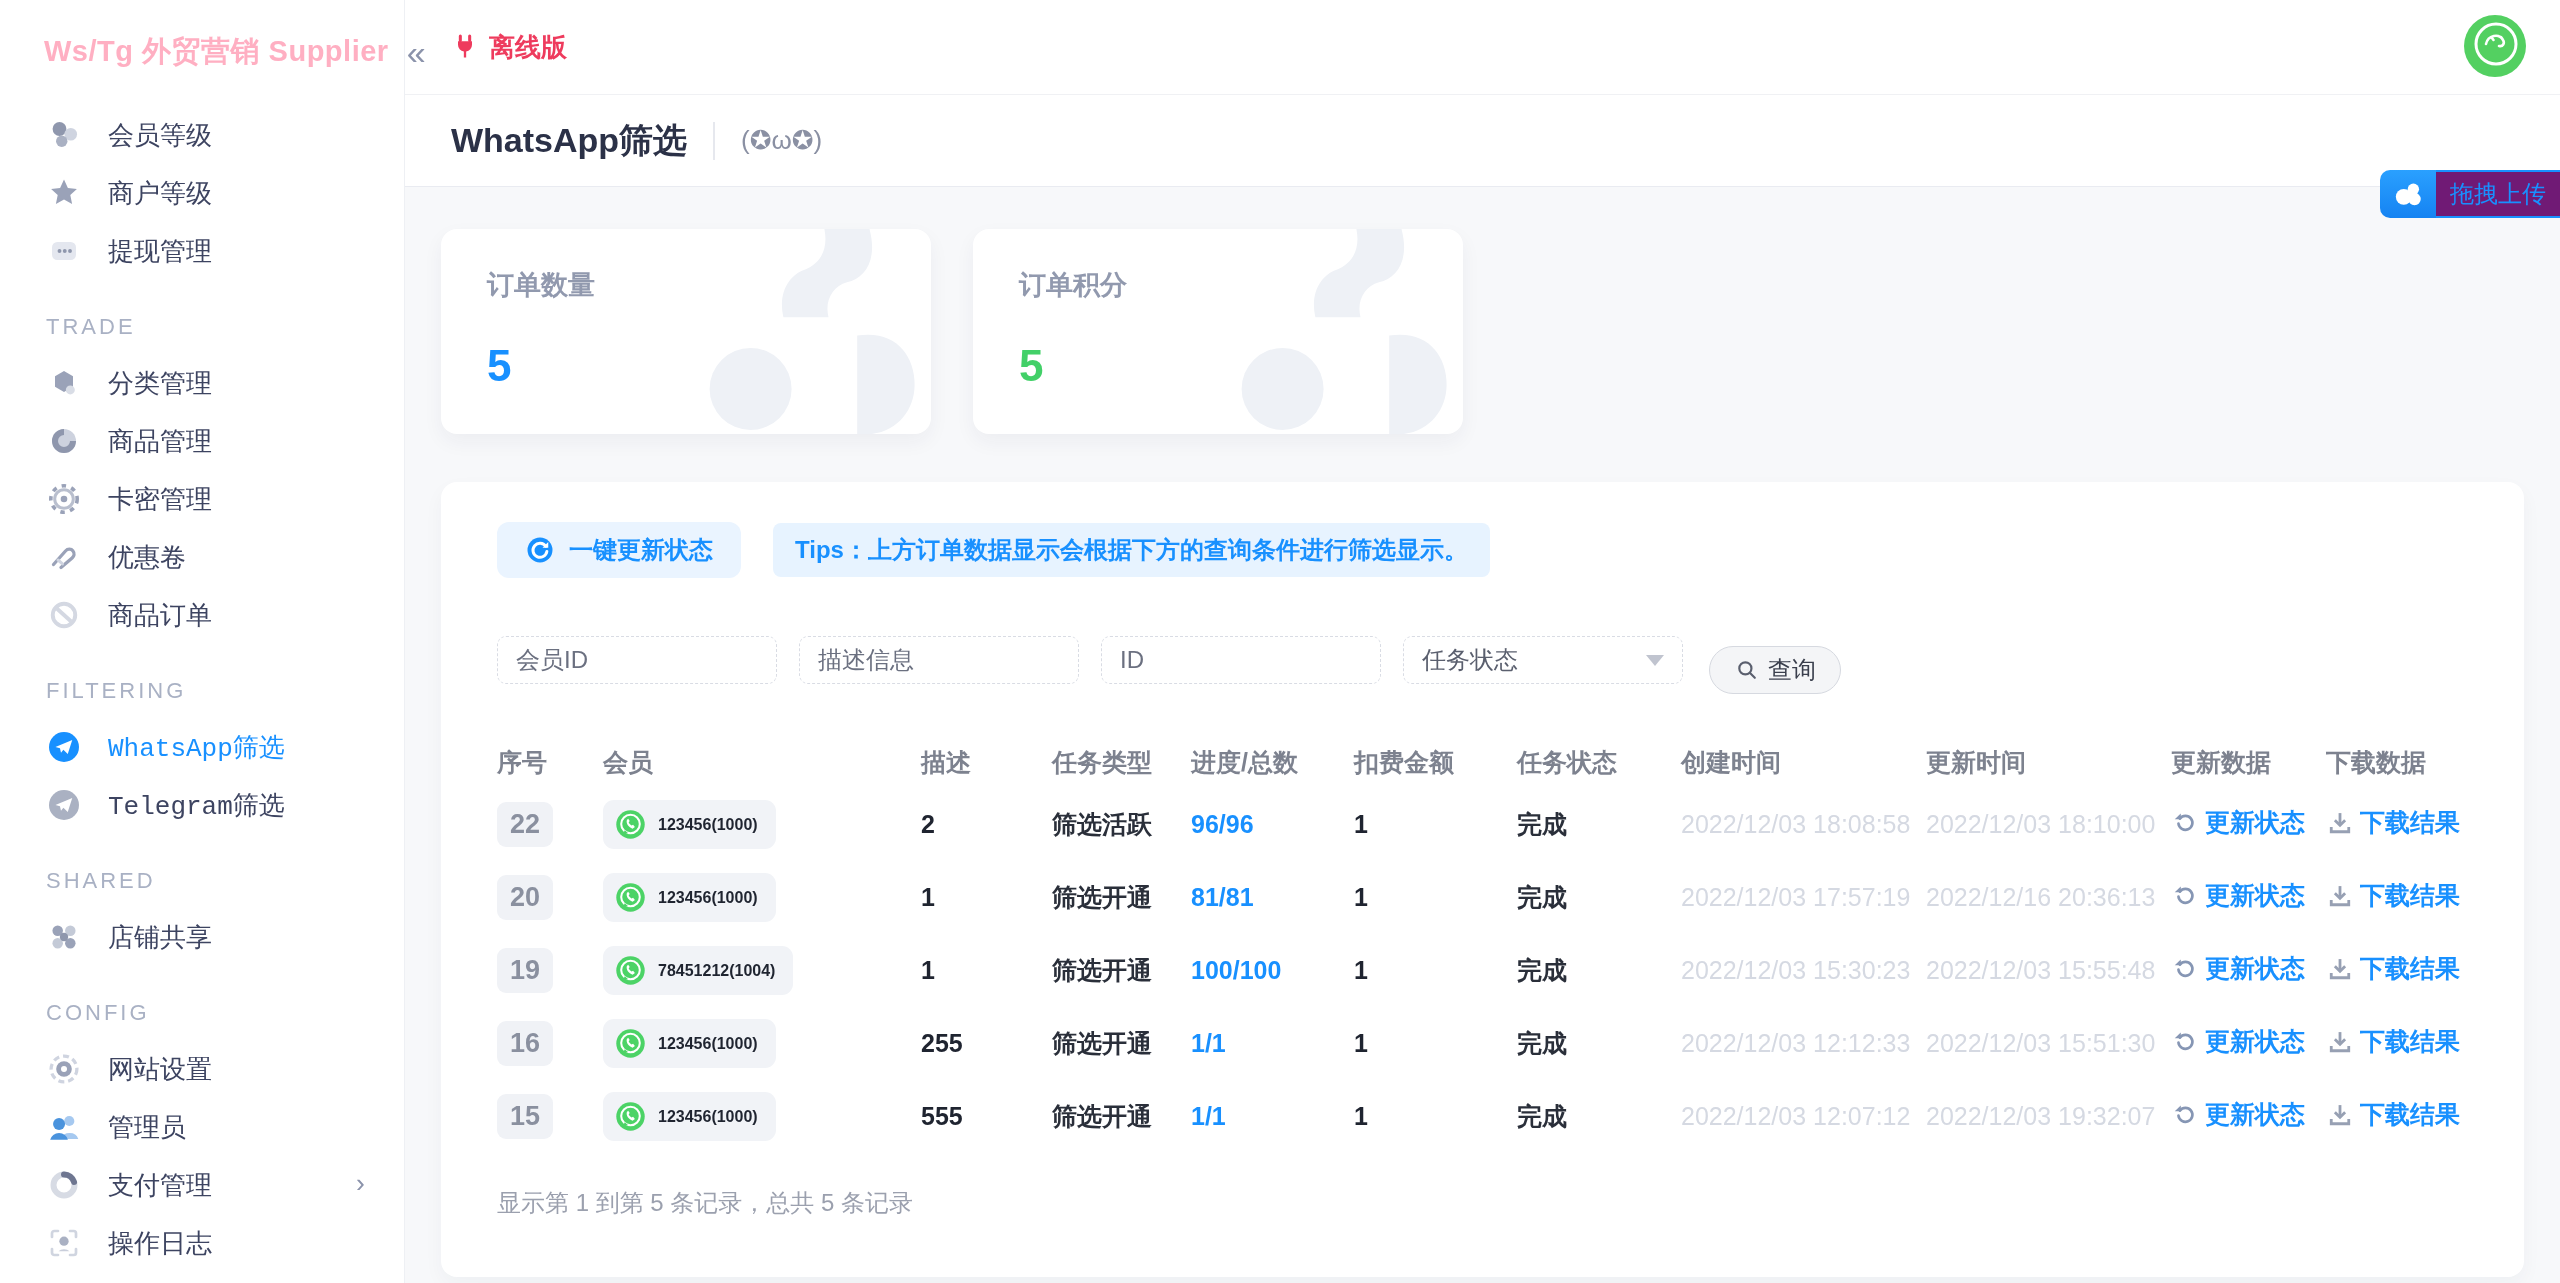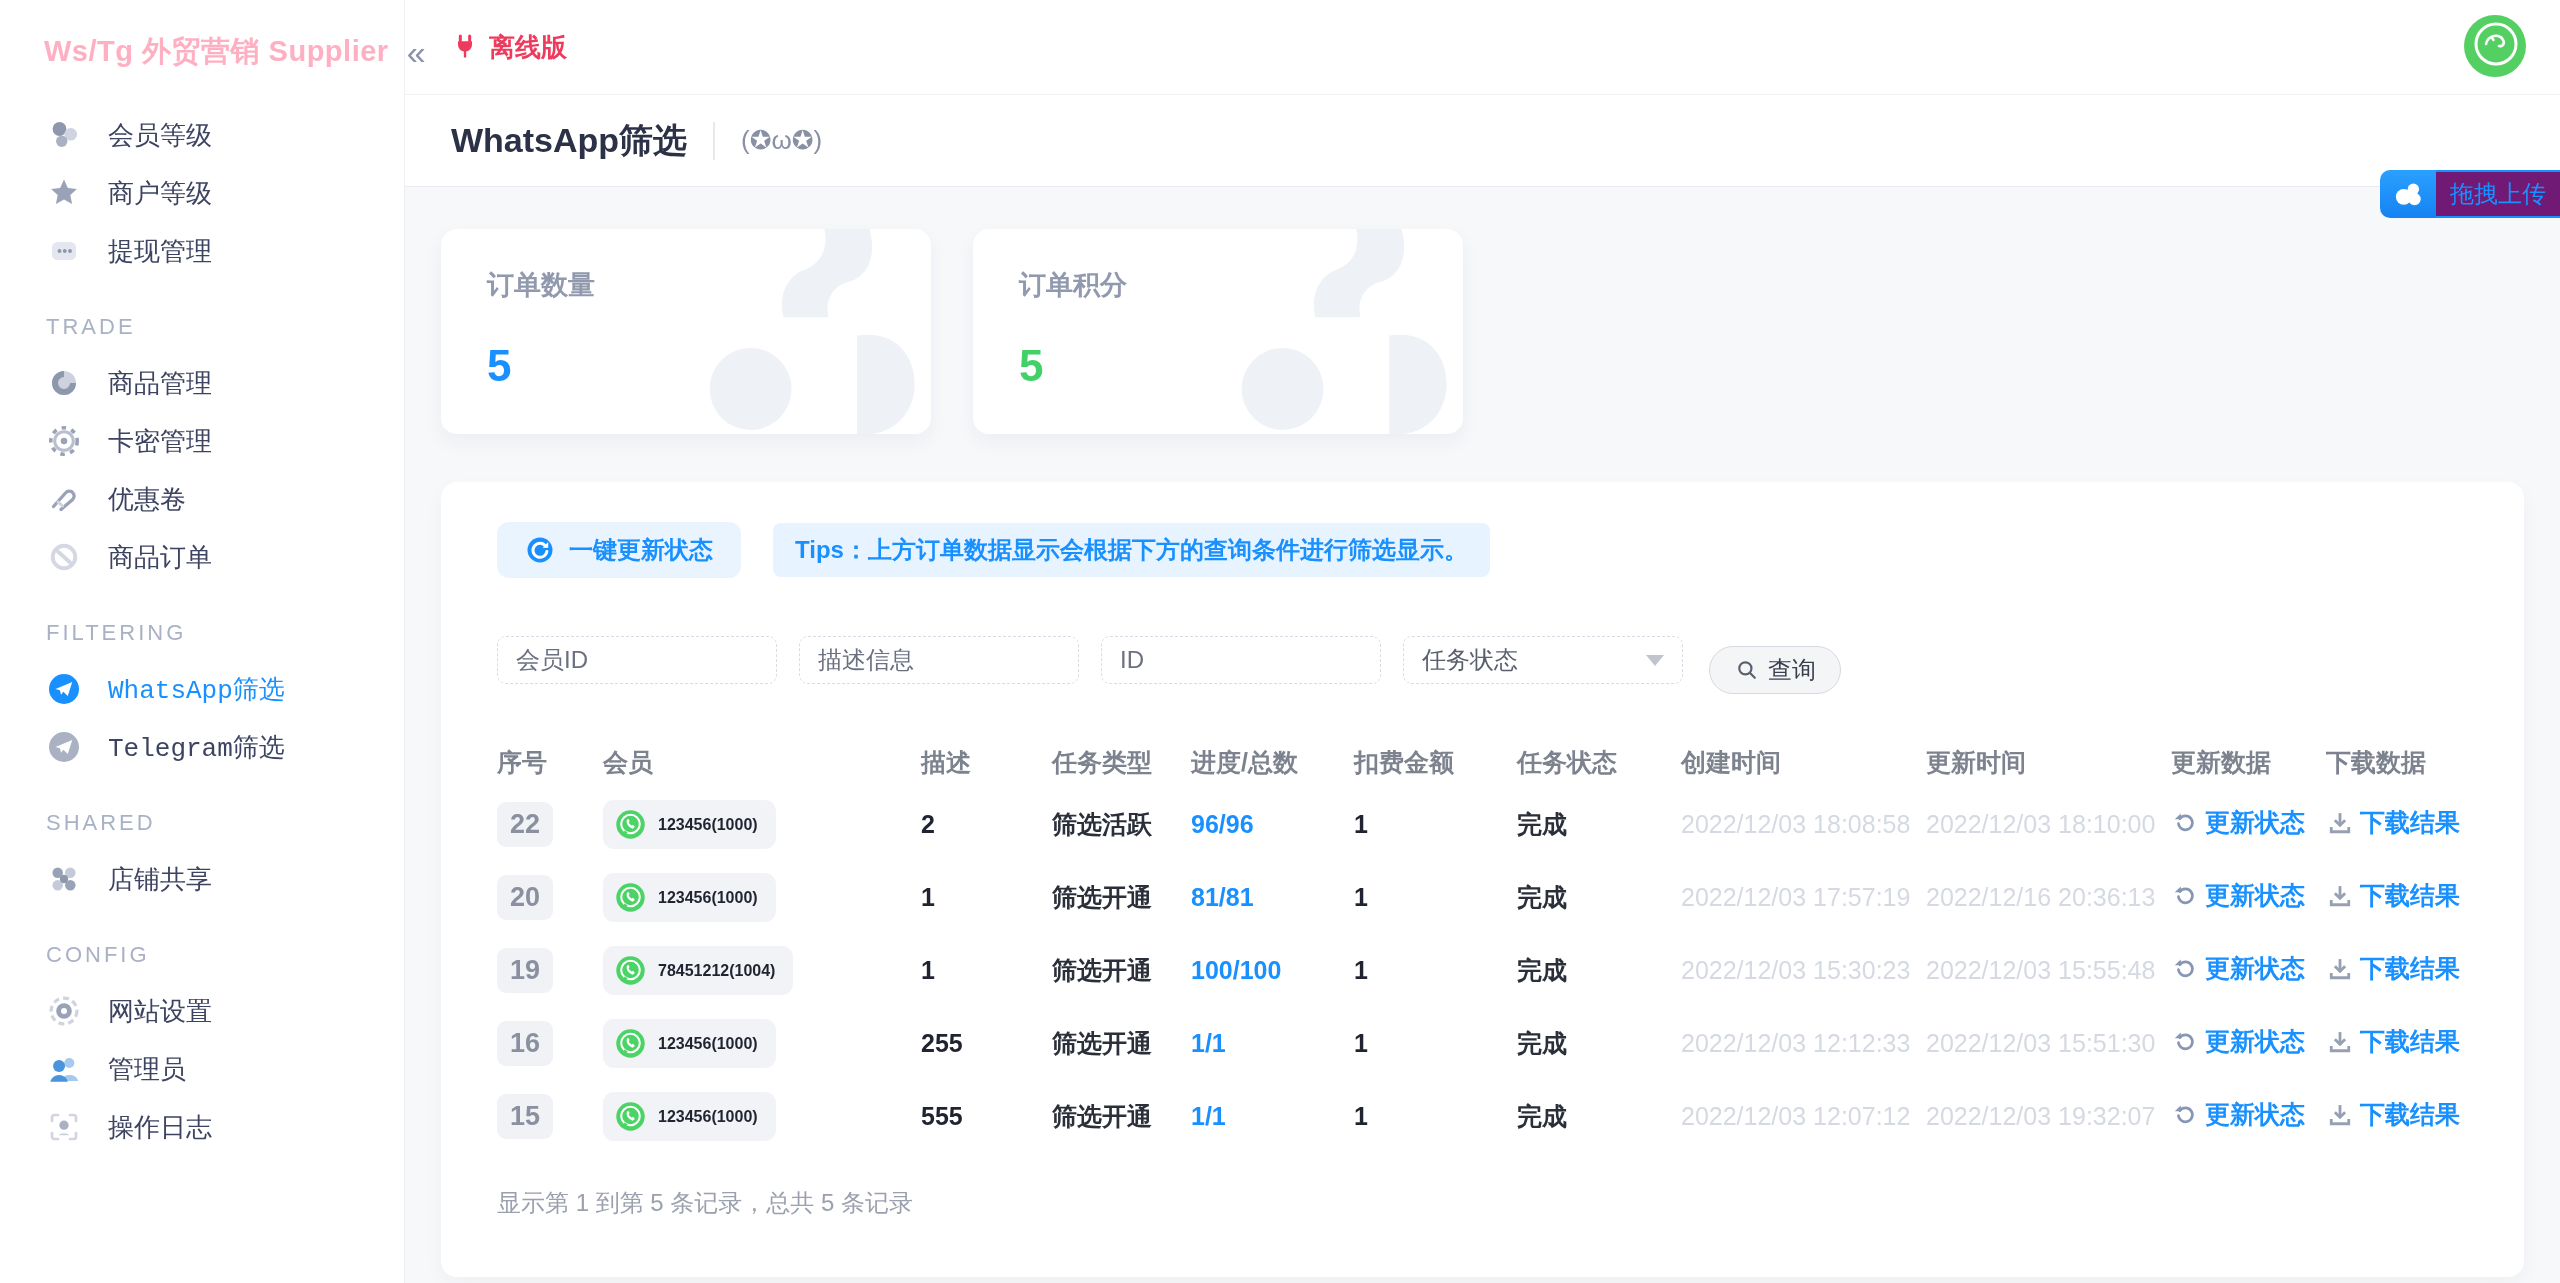--- a/index.html
+++ b/index.html
@@ -170,6 +170,15 @@
 
   <div class="nav-group">
     <div class="nav-section">TRADE</div>
+    <div class="nav-item">
+      <span class="icon">
+          <svg viewBox="0 0 24 24">
+            <path d="M12 4l6 3.5v7L12 18l-6-3.5v-7z" fill="#9aa2b8"></path>
+            <circle cx="16.2" cy="16.6" r="3" fill="#d9dde6"></circle>
+          </svg>
+        </span>
+      <span>分类管理</span>
+    </div>
     <div class="nav-item">
       <span class="icon">
           <svg viewBox="0 0 24 24">

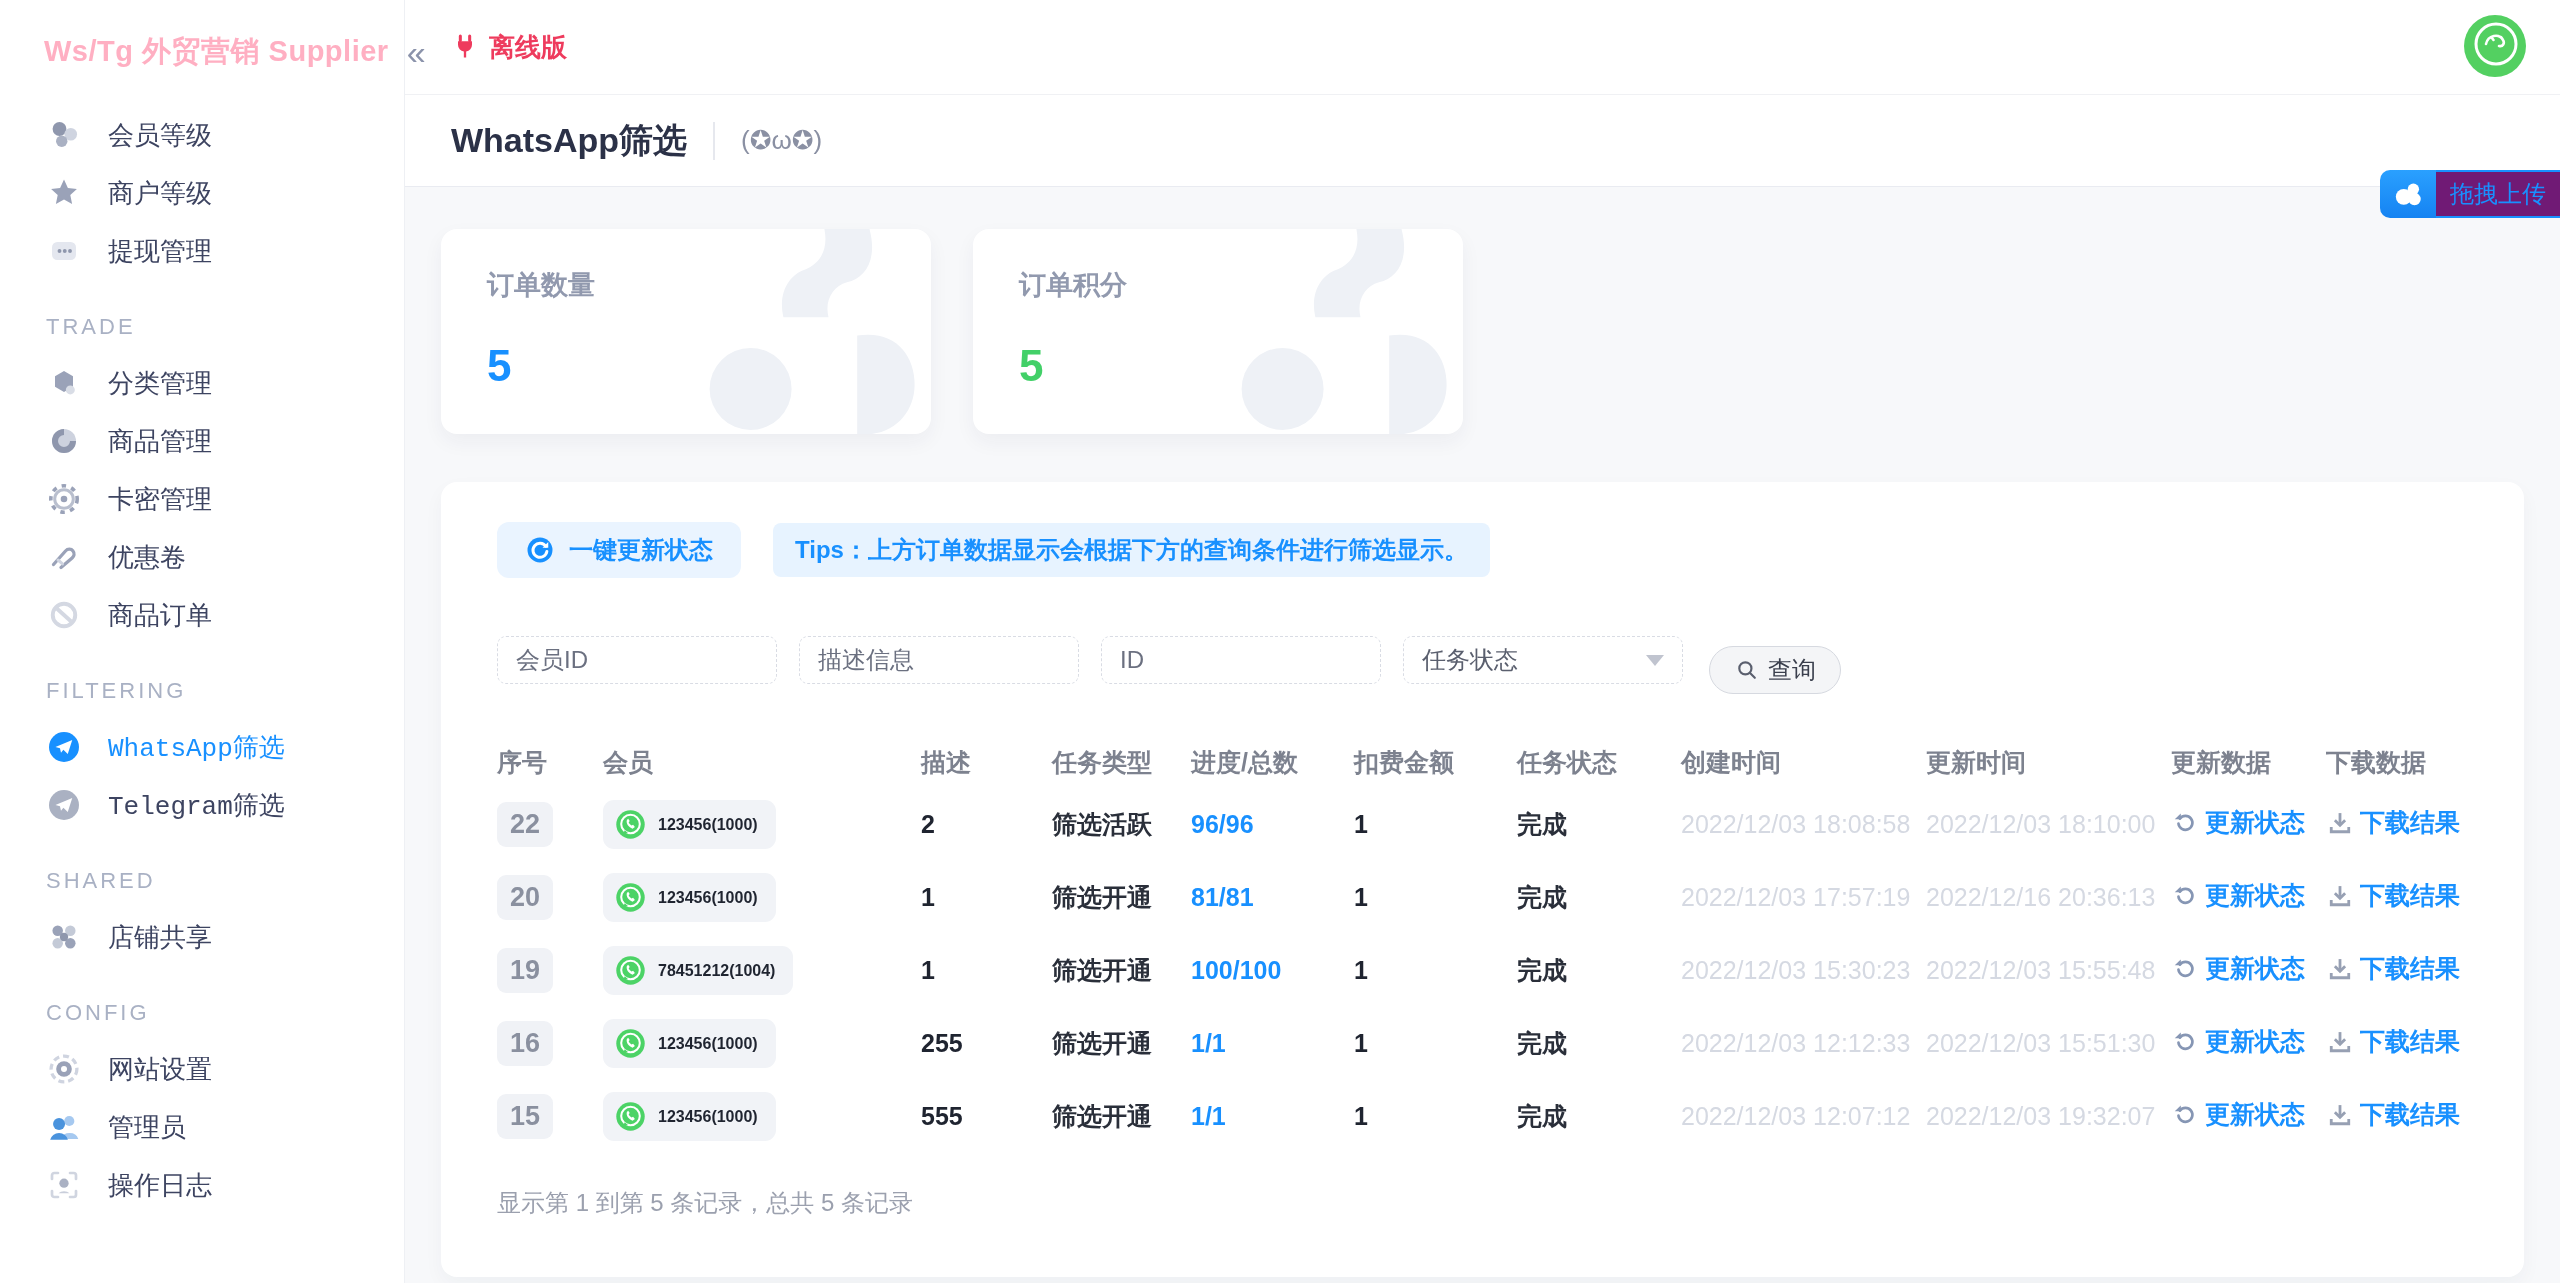--- a/index.html
+++ b/index.html
@@ -278,6 +278,16 @@
           </svg>
         </span>
       <span>管理员</span>
+    </div>
+    <div class="nav-item">
+      <span class="icon">
+          <svg viewBox="0 0 24 24">
+            <circle cx="12" cy="12" r="7" fill="none" stroke="#d7dbe4" stroke-width="4"></circle>
+            <path d="M12 5a7 7 0 016.7 5" fill="none" stroke="#6e7690" stroke-width="4" stroke-linecap="round"></path>
+          </svg>
+        </span>
+      <span>支付管理</span>
+      <span class="chev">›</span>
     </div>
     <div class="nav-item">
       <span class="icon">

